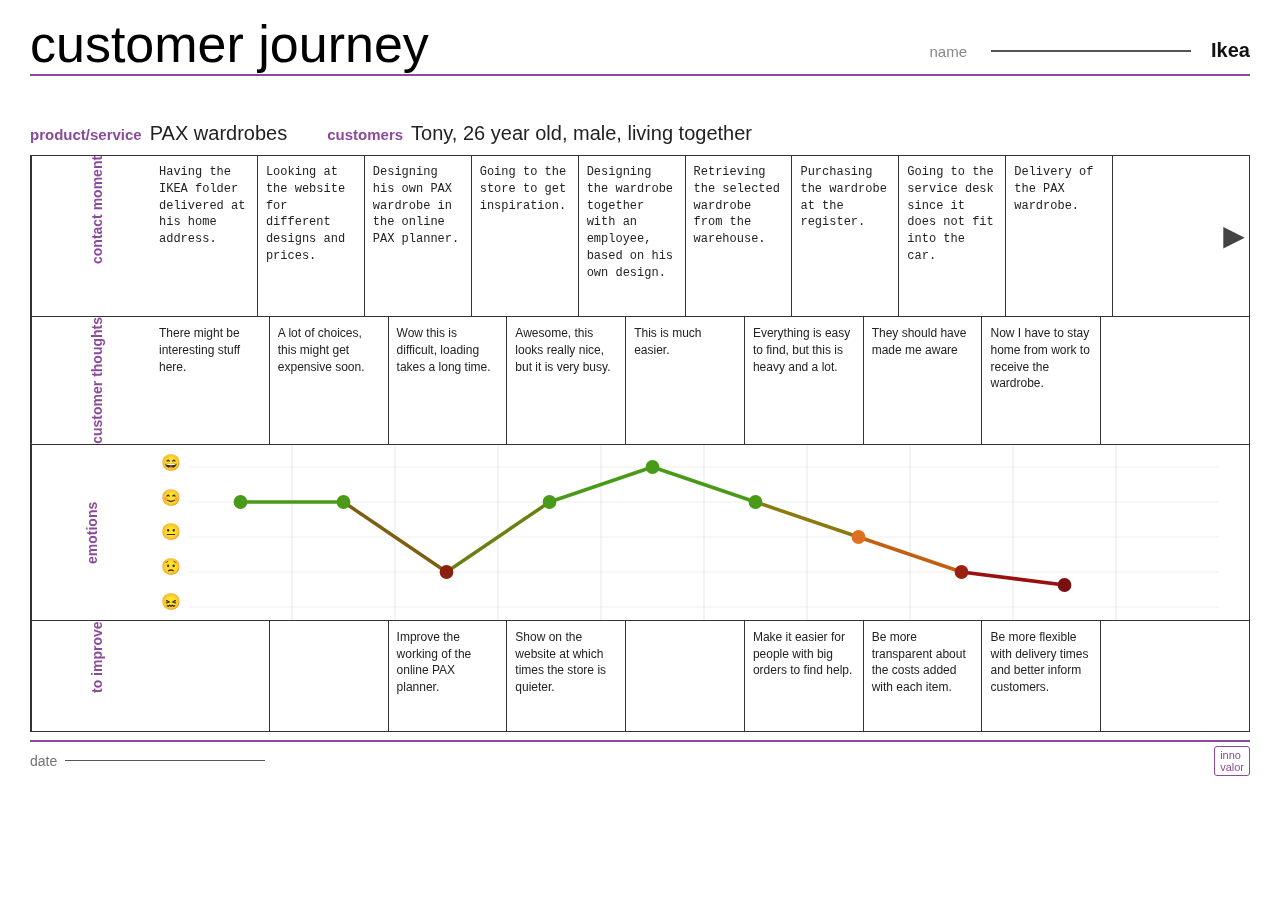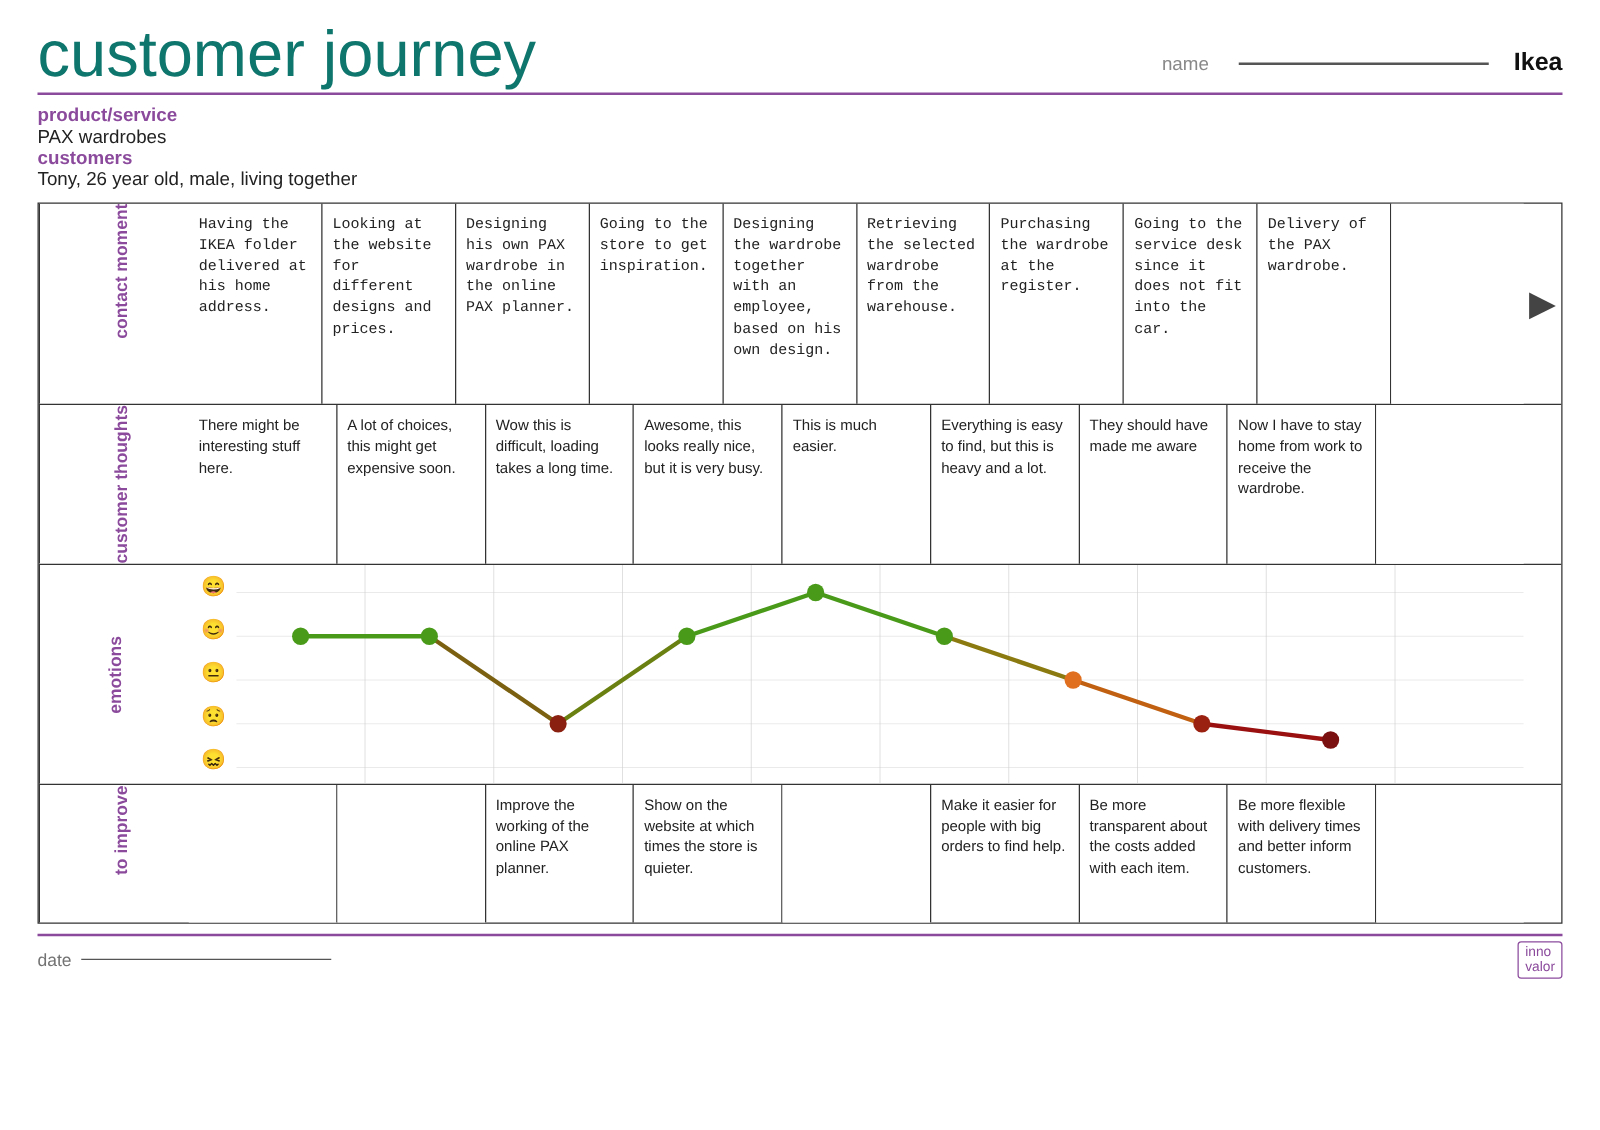--- a/index.html
+++ b/index.html
@@ -27,7 +27,7 @@
     .title {
       font-size: 52px;
       font-weight: 300;
-      color: #0f766e;
+      color: #000000;
       line-height: 1;
       font-family: Arial, sans-serif;
     }

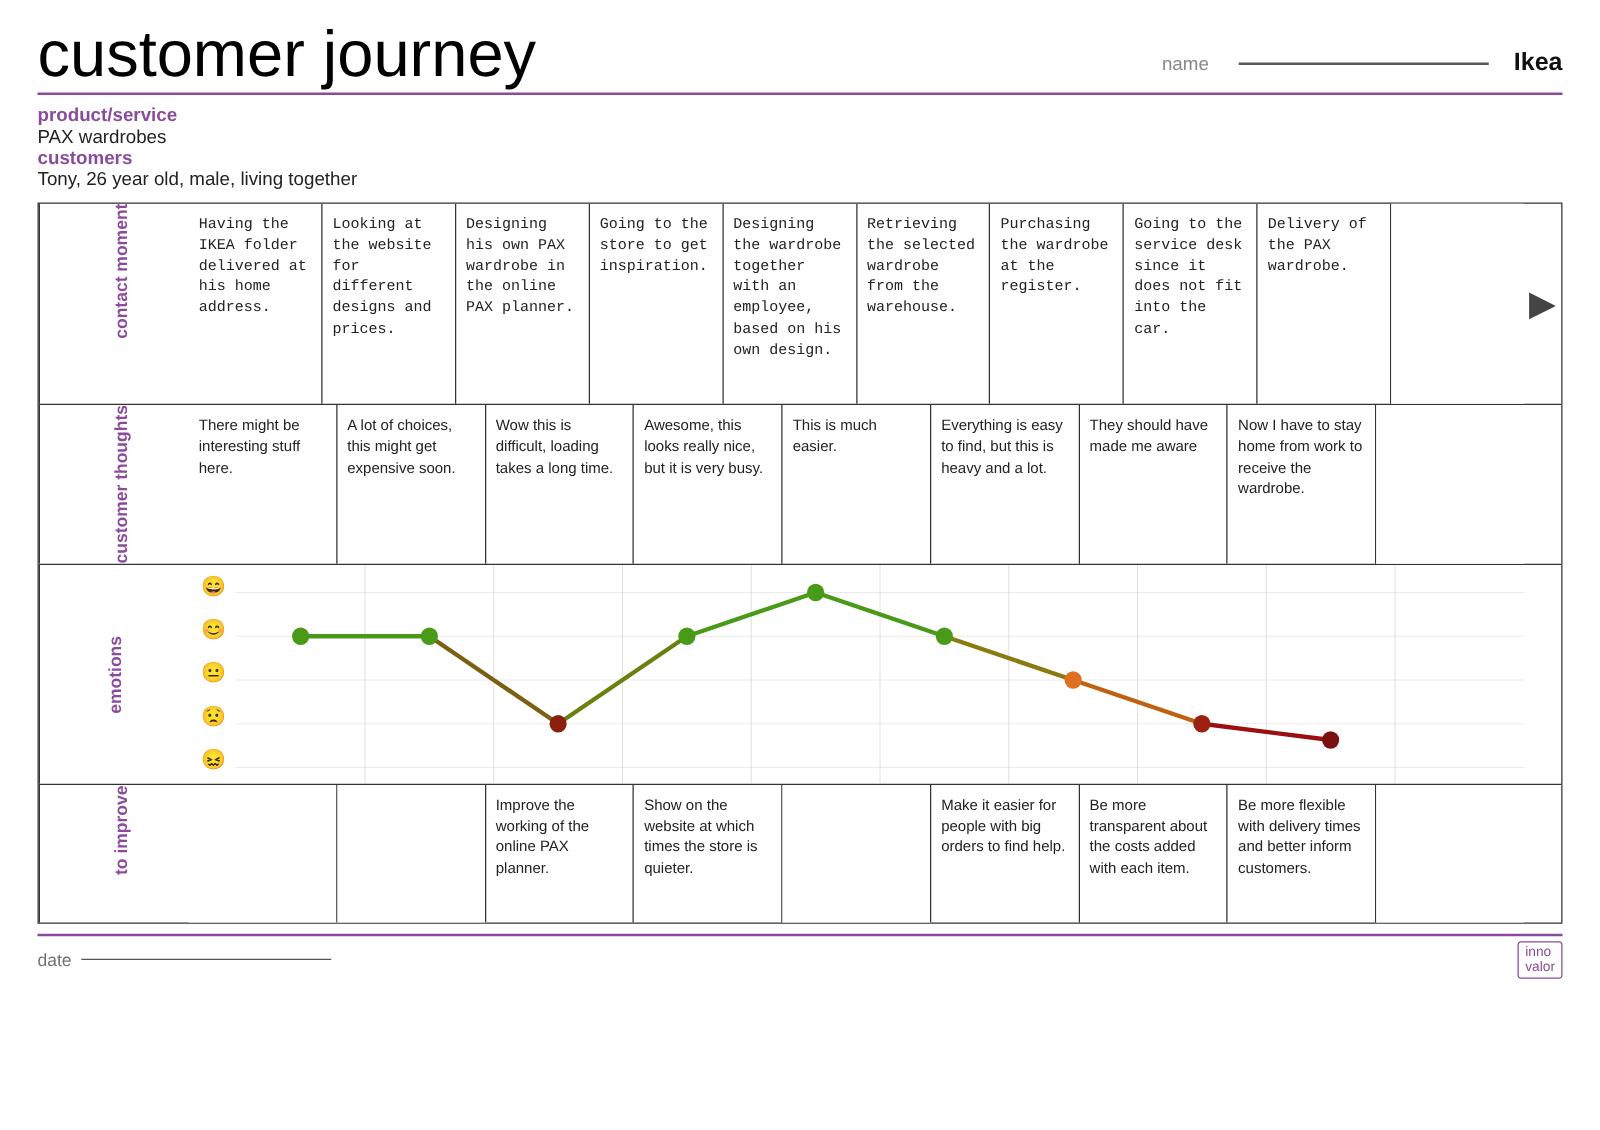--- a/index.html
+++ b/index.html
@@ -60,7 +60,6 @@
       gap: 0;
       margin-bottom: 10px;
       font-size: 14px;
-      flex-direction: column;
     }
     .meta-label { color: #8B4A9C; font-weight: bold; font-size: 15px; margin-right: 8px; }
     .meta-value { color: #222; font-size: 15px; margin-right: 40px; }

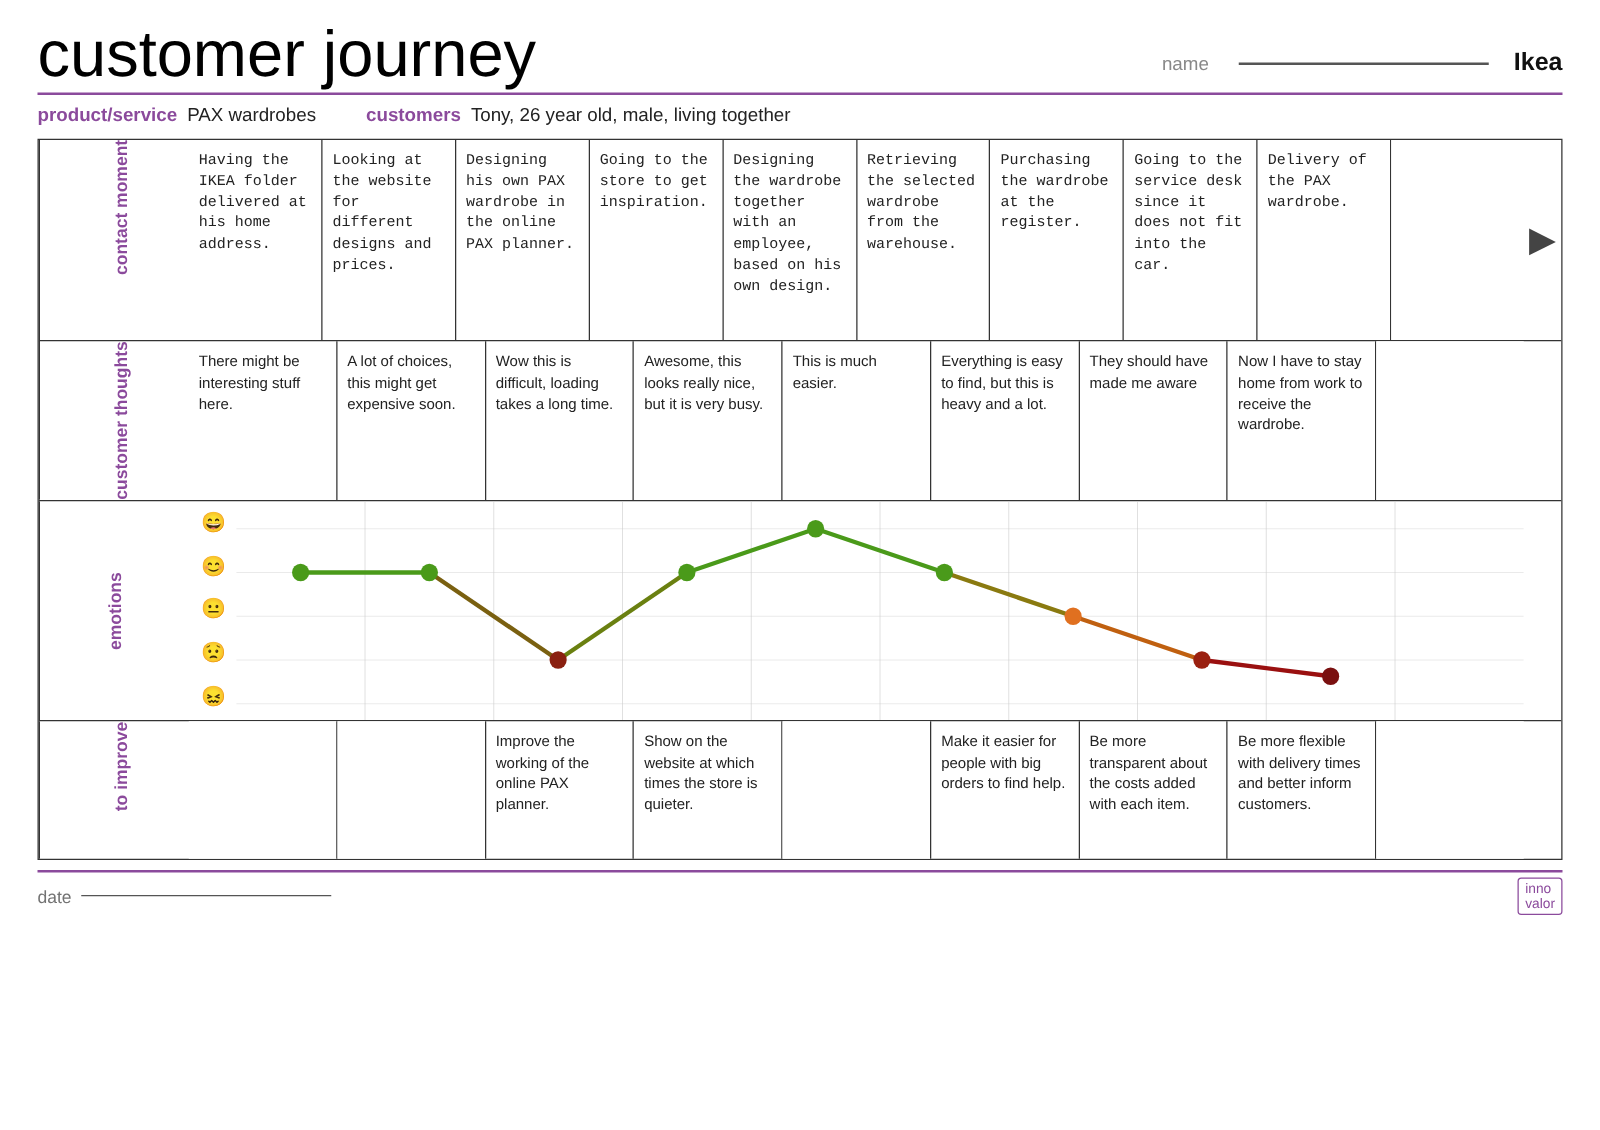--- a/index.html
+++ b/index.html
@@ -62,7 +62,7 @@
       font-size: 14px;
     }
     .meta-label { color: #8B4A9C; font-weight: bold; font-size: 15px; margin-right: 8px; }
-    .meta-value { color: #222; font-size: 15px; margin-right: 40px; }
+    .meta-value { color: #222; font-size: 20px; margin-right: 40px; margin-top: 38px; }
 
     
     .main-grid {

